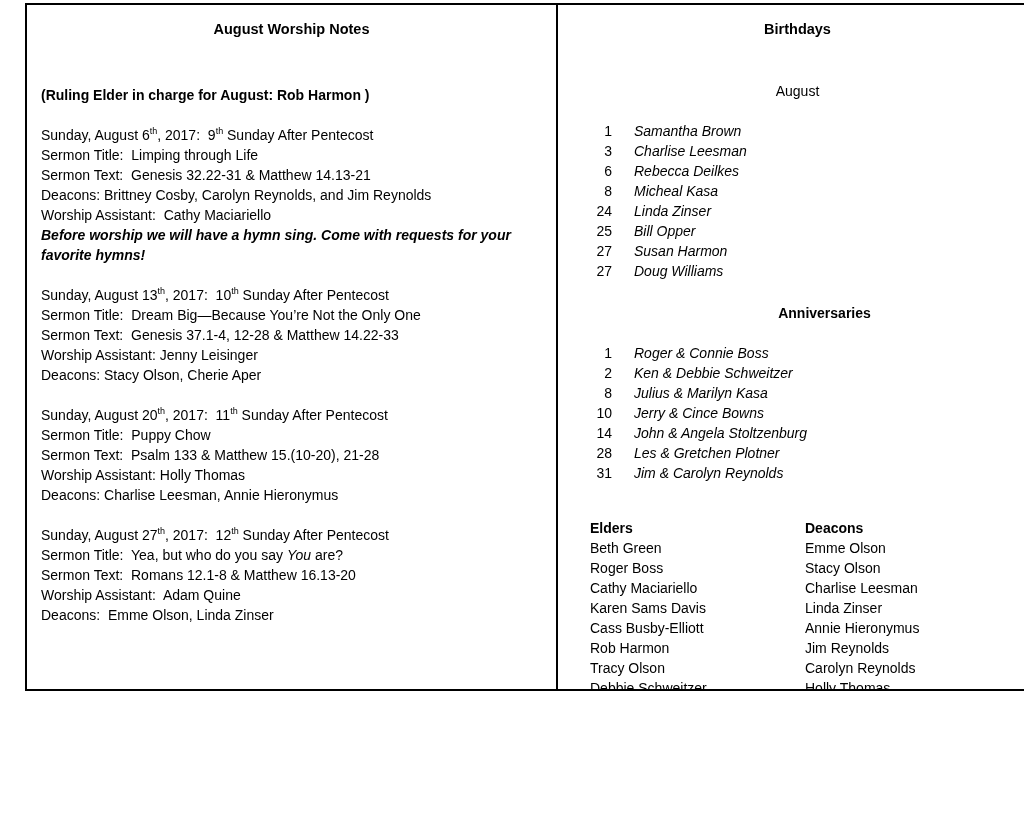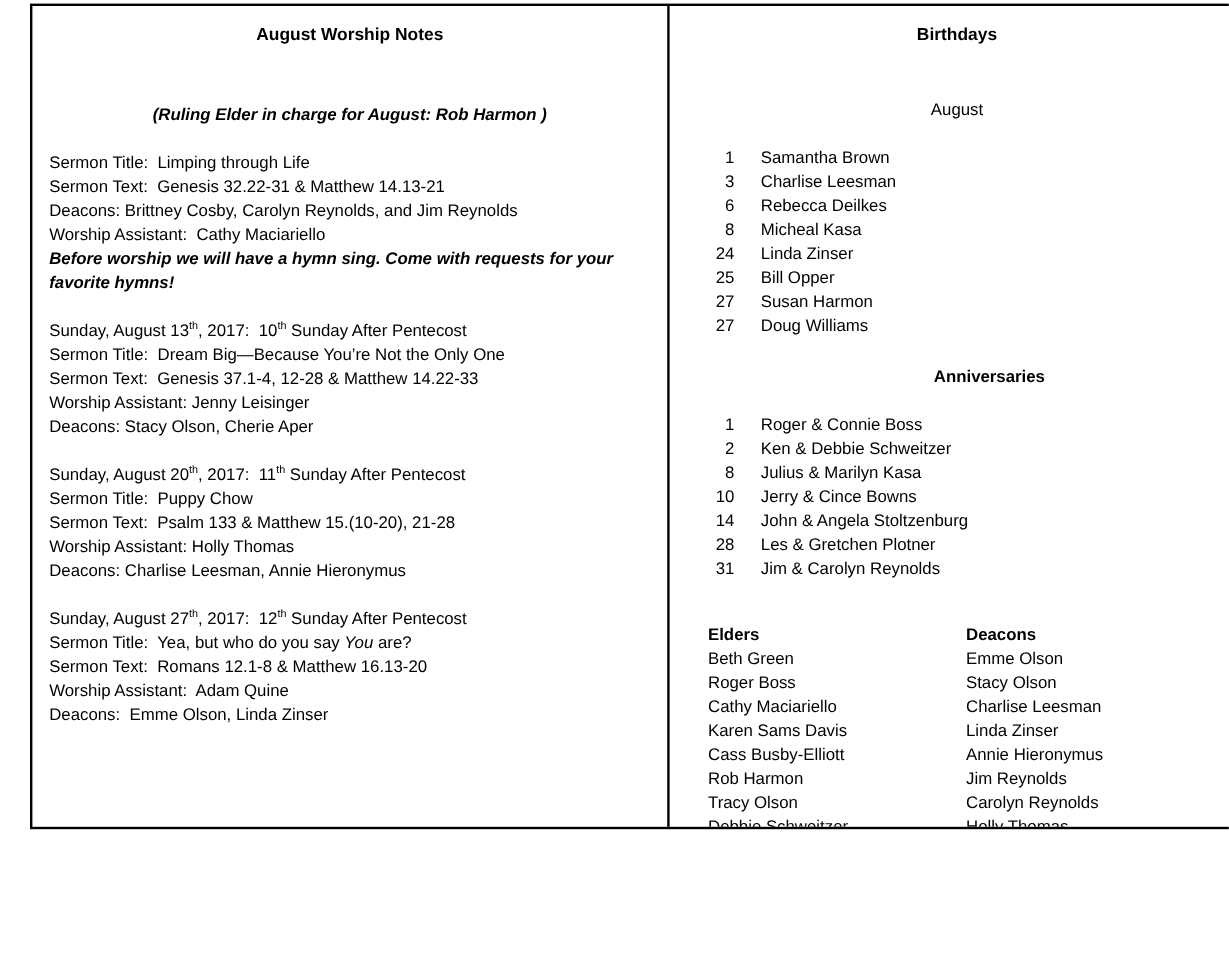--- a/index.html
+++ b/index.html
@@ -13,7 +13,7 @@
 
   .col-title { text-align:center; font-weight:700; margin-top:6px; line-height:20px; font-size:14.5px; }
 
-  .ruling-elder { margin-top:46px; font-weight:700; font-style:italic; line-height:20px; white-space:pre;text-align:center; }
+  .ruling-elder { margin-top:46px; font-weight:700; line-height:20px; white-space:pre; }
 
   .service { margin-top:20px; }
   .line { line-height:20px; white-space:pre; }

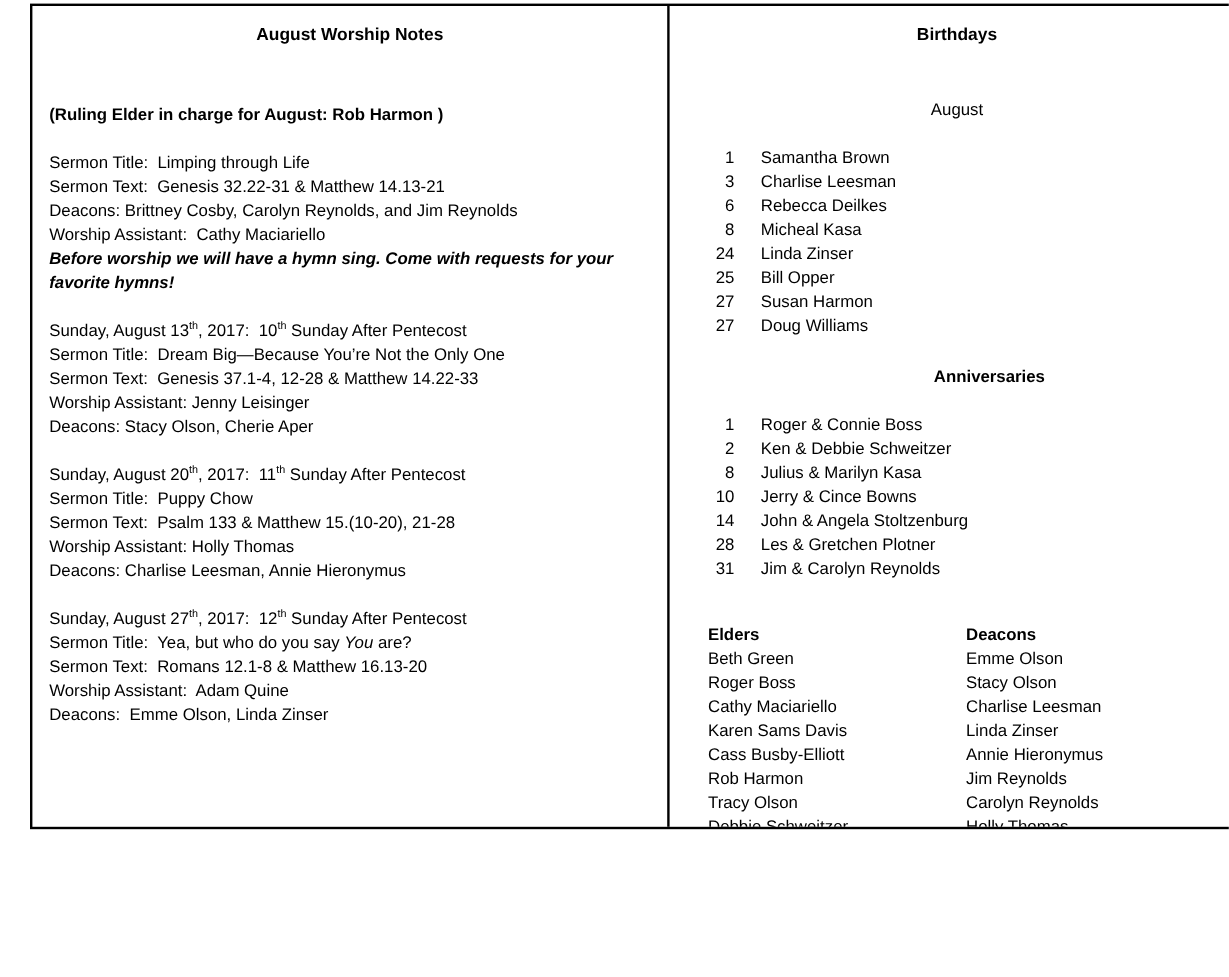--- a/index.html
+++ b/index.html
@@ -46,6 +46,7 @@
     <div class="ruling-elder" data-name="ruling-elder-note">(Ruling Elder in charge for August: Rob Harmon )</div>
     <div data-name="services">
         <div data-name="service-block" class="service">
+          <div data-name="service-date-line" class="line"><span data-name="date-text-part">Sunday, August 6</span><sup data-name="ordinal-suffix">th</sup><span data-name="date-text-part">, 2017:  9</span><sup data-name="ordinal-suffix">th</sup><span data-name="date-text-part"> Sunday After Pentecost</span></div>
           <div data-name="service-detail-line" class="line">Sermon Title:  Limping through Life</div>
           <div data-name="service-detail-line" class="line">Sermon Text:  Genesis 32.22-31 &amp; Matthew 14.13-21</div>
           <div data-name="service-detail-line" class="line">Deacons: Brittney Cosby, Carolyn Reynolds, and Jim Reynolds</div>

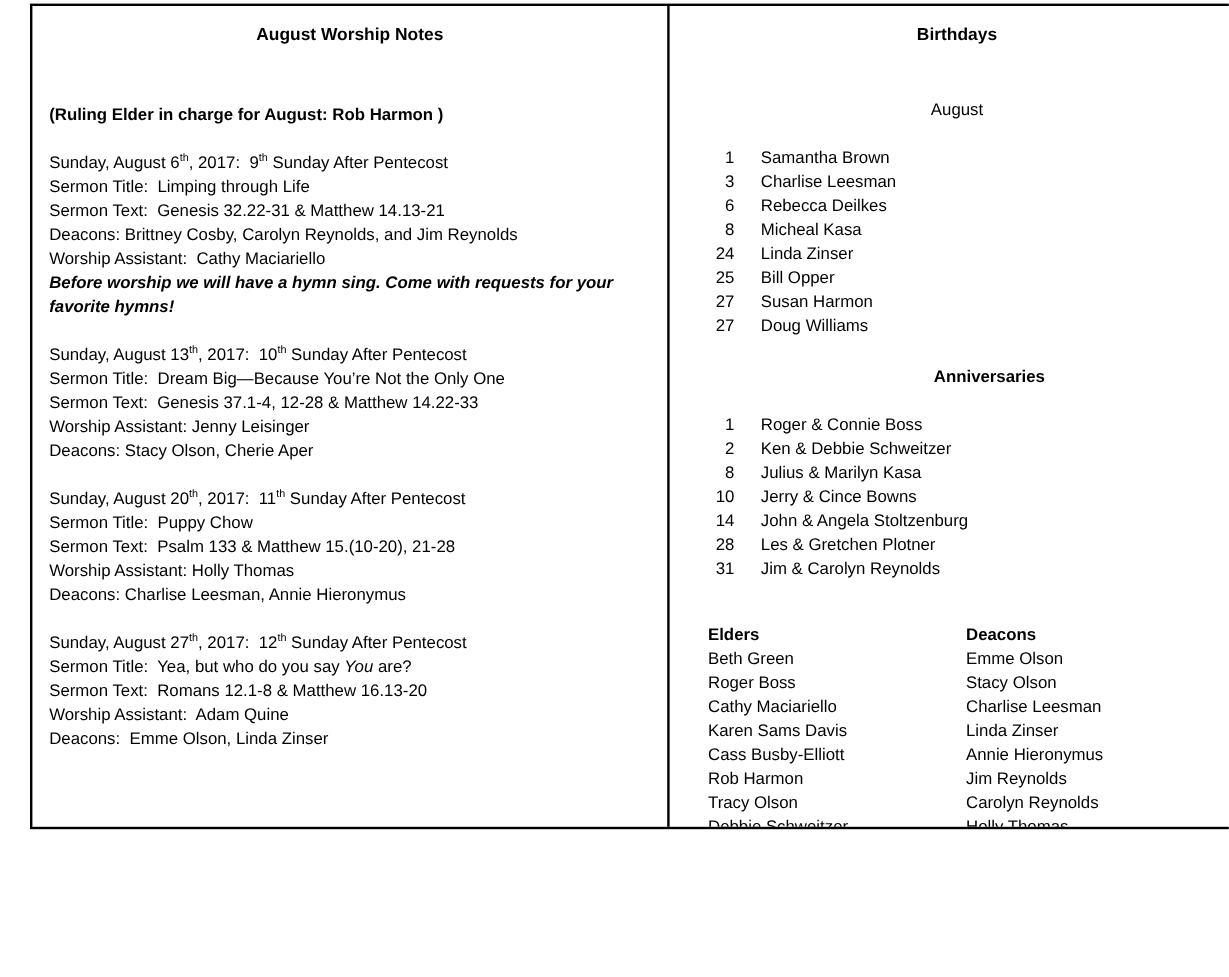--- a/index.html
+++ b/index.html
@@ -27,7 +27,7 @@
   .day-list { margin-top:20px; }
   .day-row { display:flex; line-height:20px; white-space:pre; }
   .day-num { width:40px; text-align:right; }
-  .day-name { margin-left:22px; }
+  .day-name { margin-left:22px;font-style:italic; }
   .section-title { margin-top:22px; text-align:center; text-indent:54px; font-weight:700; line-height:20px; }
 
   .officers { margin-top:35px; margin-left:18px; display:flex; }

